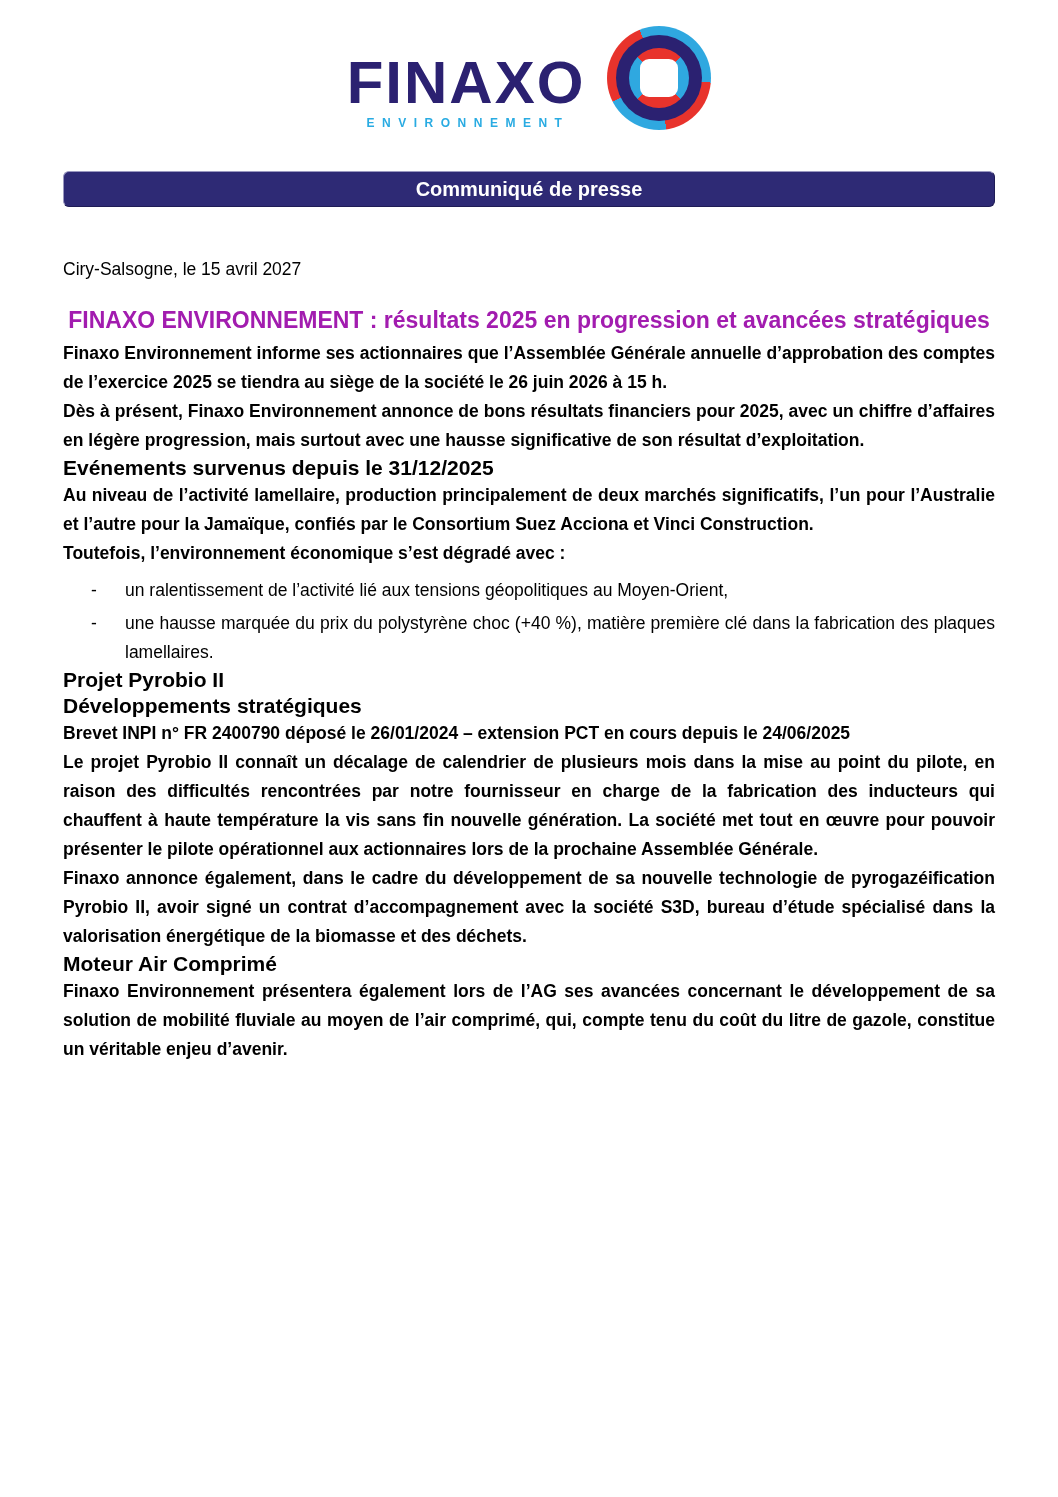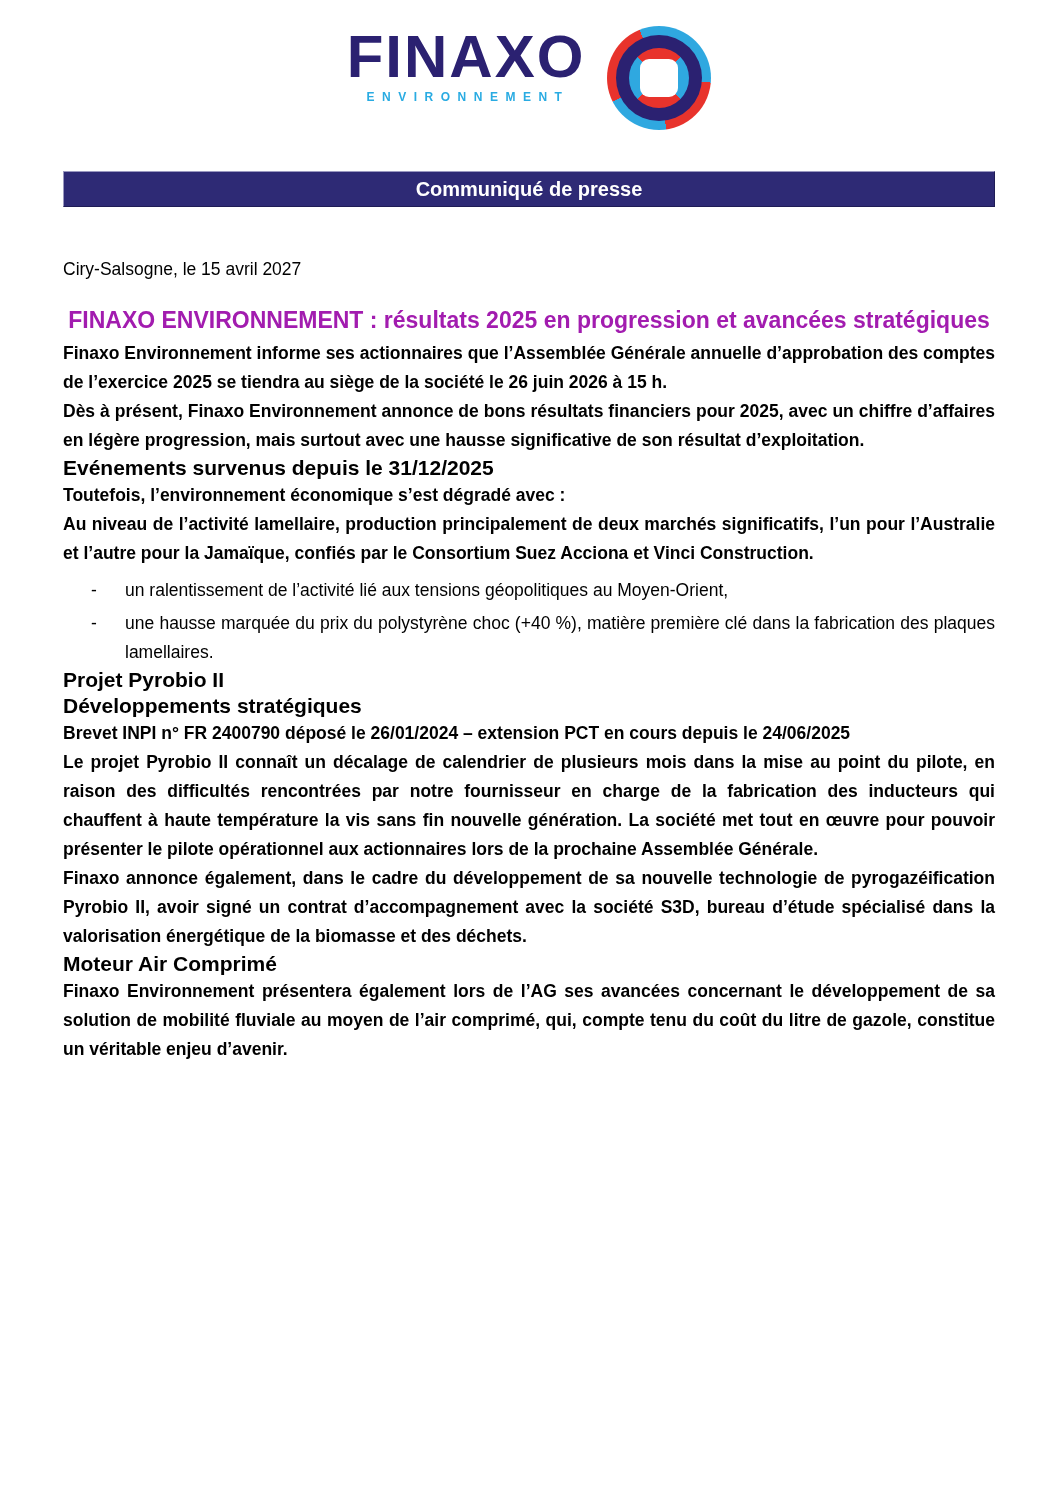--- a/index.html
+++ b/index.html
@@ -16,7 +16,7 @@
   
   .logo-row{
     padding-top:26px;
-    display:flex;justify-content:center;align-items:flex-start;gap:22px;
+    display:flex;justify-content:center;align-items:flex-end;gap:22px;
   }
   .wordmark-block{display:flex;flex-direction:column;align-items:center;}
   .wordmark{

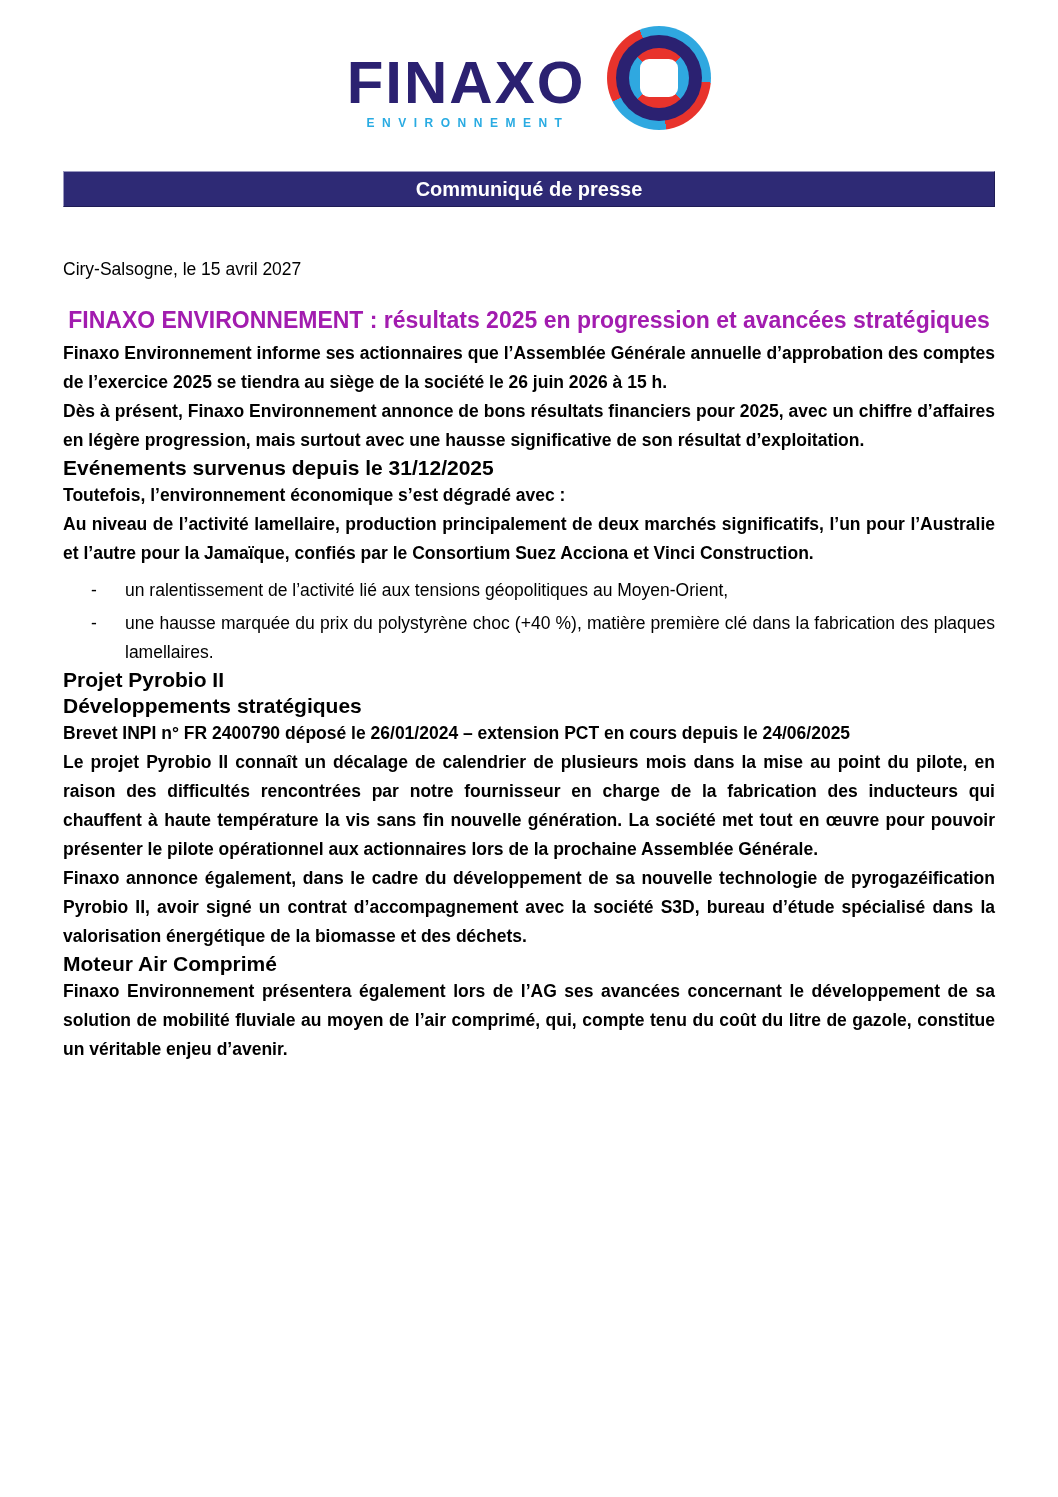--- a/index.html
+++ b/index.html
@@ -50,6 +50,7 @@
     border-right:1px solid #1f1c55;
     text-align:center;
     box-sizing:border-box;
+    border-radius:6px;
   }
   .banner span{color:#ffffff;font-weight:bold;font-size:20px;}
 

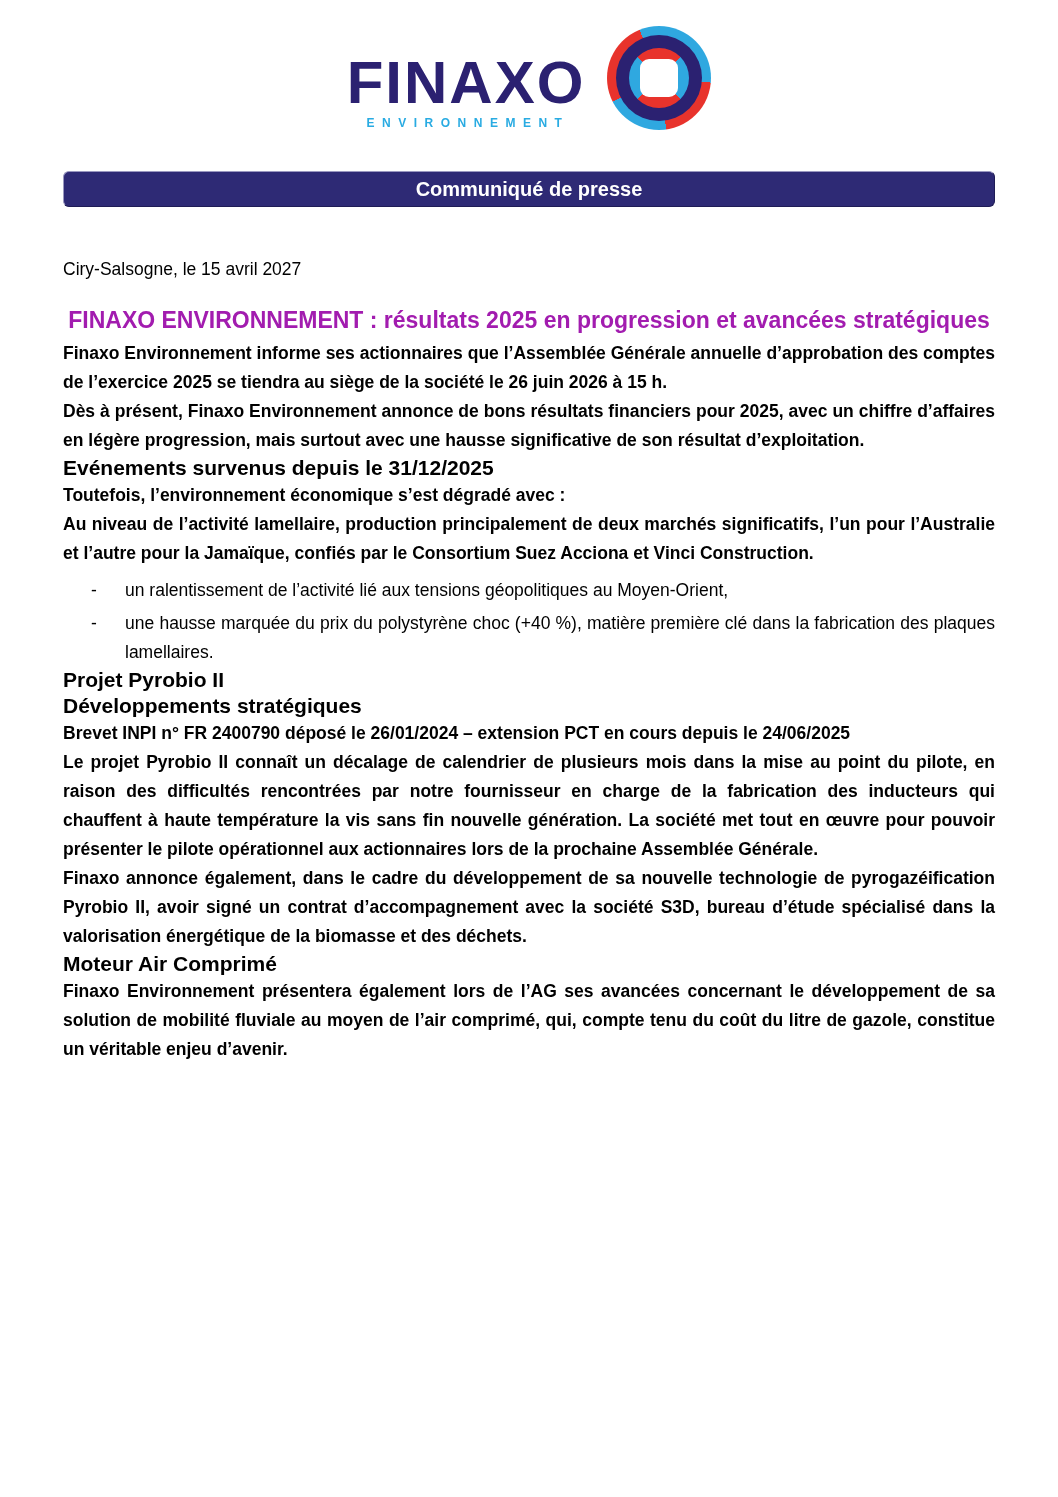--- a/index.html
+++ b/index.html
@@ -126,8 +126,8 @@
     <p class="body mt-para">Dès à présent, Finaxo Environnement annonce de bons résultats financiers pour 2025, avec un chiffre d’affaires en légère progression, mais surtout avec une hausse significative de son résultat d’exploitation.</p>
 
     <h2 class="section mt-h-events">Evénements survenus depuis le 31/12/2025</h2>
+    <p class="body mt-after-h">Au niveau de l’activité lamellaire, production principalement de deux marchés significatifs, l’un pour l’Australie et l’autre pour la Jamaïque, confiés par le Consortium Suez Acciona et Vinci Construction.</p>
     <p class="body mt-lead">Toutefois, l’environnement économique s’est dégradé avec :</p>
-    <p class="body mt-after-h">Au niveau de l’activité lamellaire, production principalement de deux marchés significatifs, l’un pour l’Australie et l’autre pour la Jamaïque, confiés par le Consortium Suez Acciona et Vinci Construction.</p>
 
     <div class="bullets">
       <div class="bullet">

